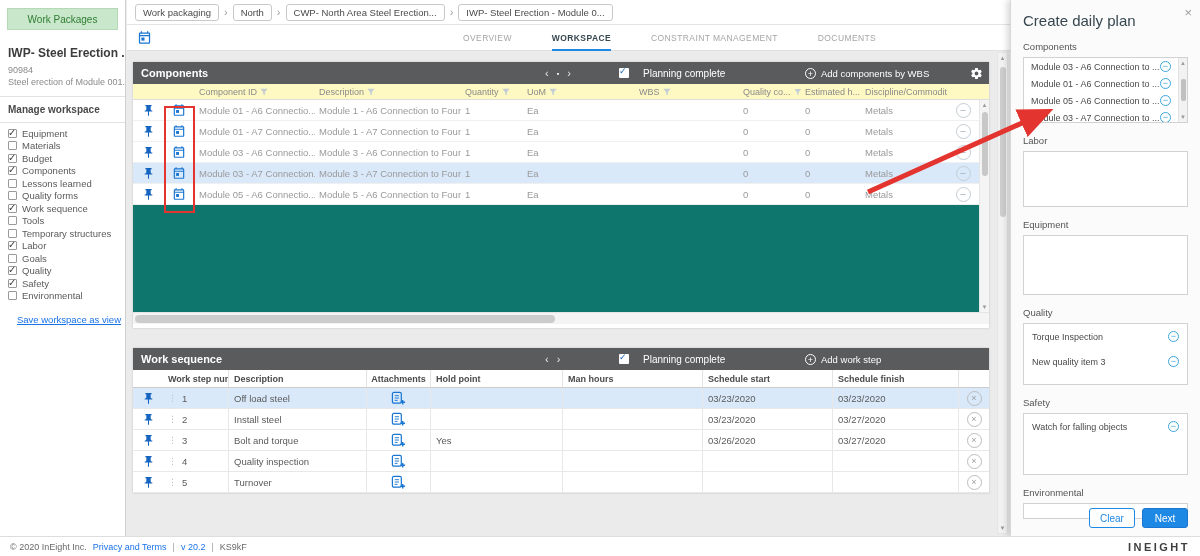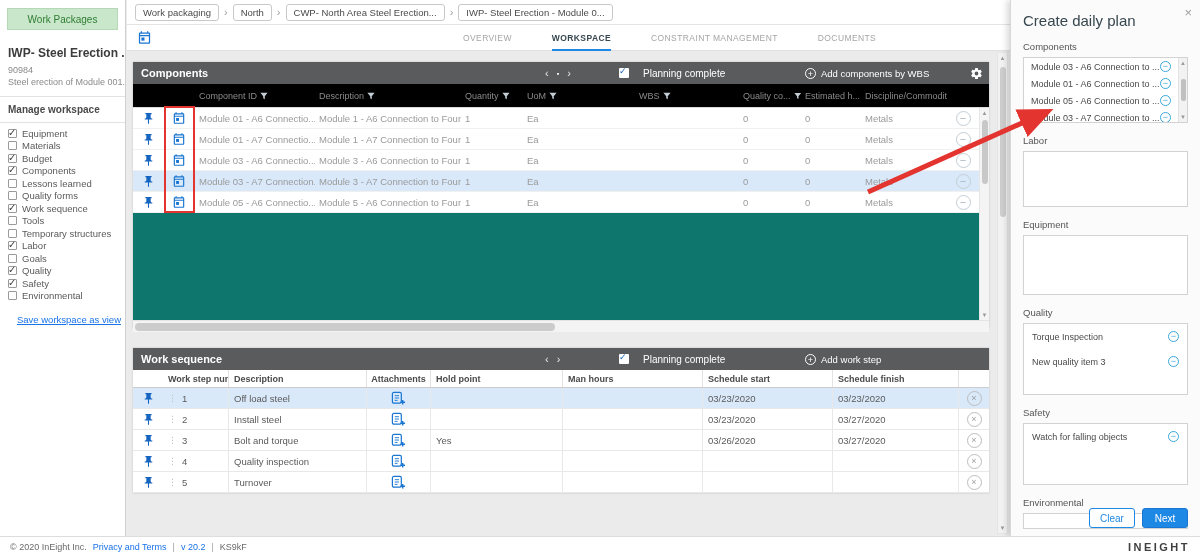--- a/index.html
+++ b/index.html
@@ -47,7 +47,7 @@
   .ph-gear{position:absolute;right:6px;top:4px;cursor:pointer}
 
   .cell{display:flex;align-items:center;white-space:nowrap;overflow:hidden;flex:none}
-  .grid-head{display:flex;height:24px;border-bottom:1px solid #ddd;background:#000000}
+  .grid-head{display:flex;height:16px;border-bottom:1px solid #ddd;background:#fef9c3}
   .grid-head .cell{font-size:9px;color:#8a8a8a;gap:3px;padding-left:4px}
   .grid-row{display:flex;height:21px;border-bottom:1px solid #f0f0f0;background:#fff;font-size:9.5px;color:#9a9a9a}
   .grid-row.hl{background:#d9e9fa}

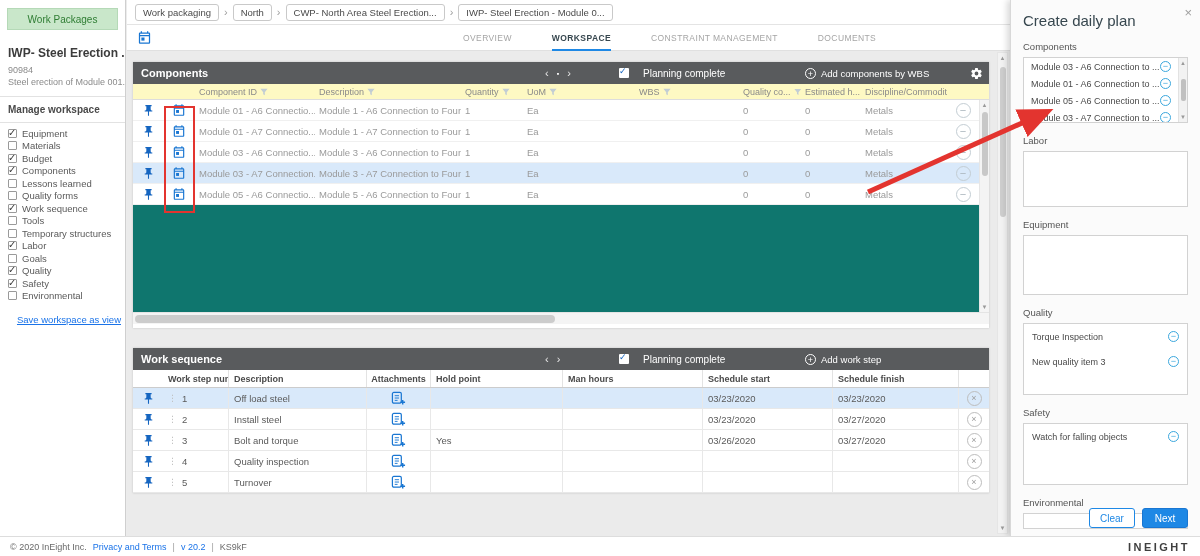--- a/index.html
+++ b/index.html
@@ -106,7 +106,7 @@
   .rp-scroll .sc-thumb{width:5px;flex:0 0 22px;background:#c0c0c0;border-radius:2px}
   .rp-empty-56{height:56px}
   .rp-empty-60{height:60px}
-  .rp-quality{height:72px}
+  .rp-quality{height:62px}
   .rp-safety{height:62px}
   .rp-env{height:16px}
   .rp-buttons{position:absolute;right:12px;bottom:8px;display:flex;gap:7px}

